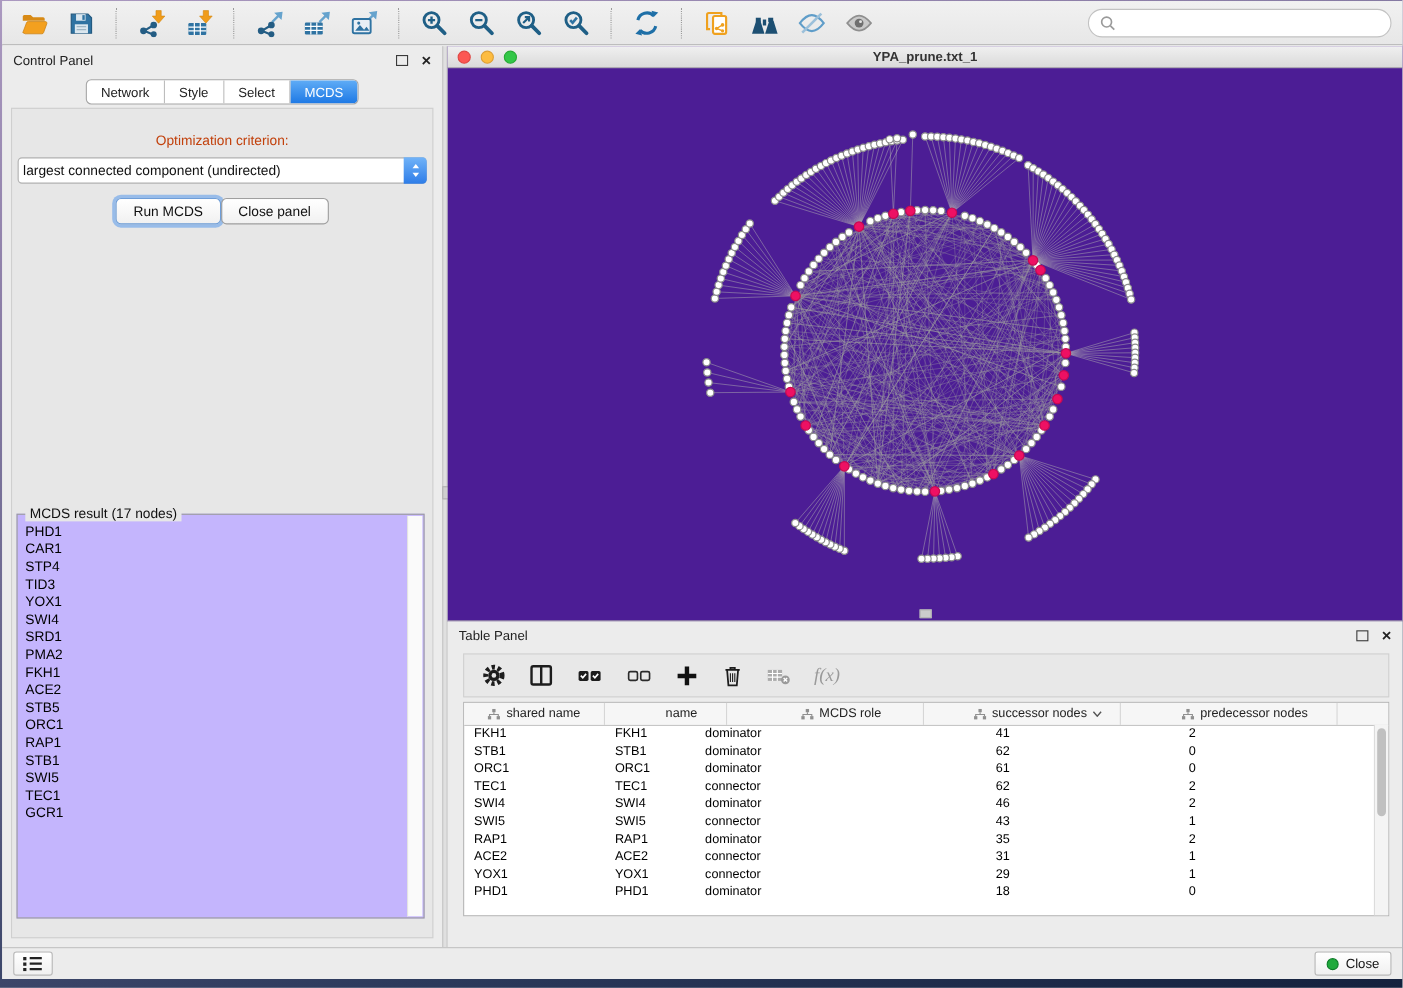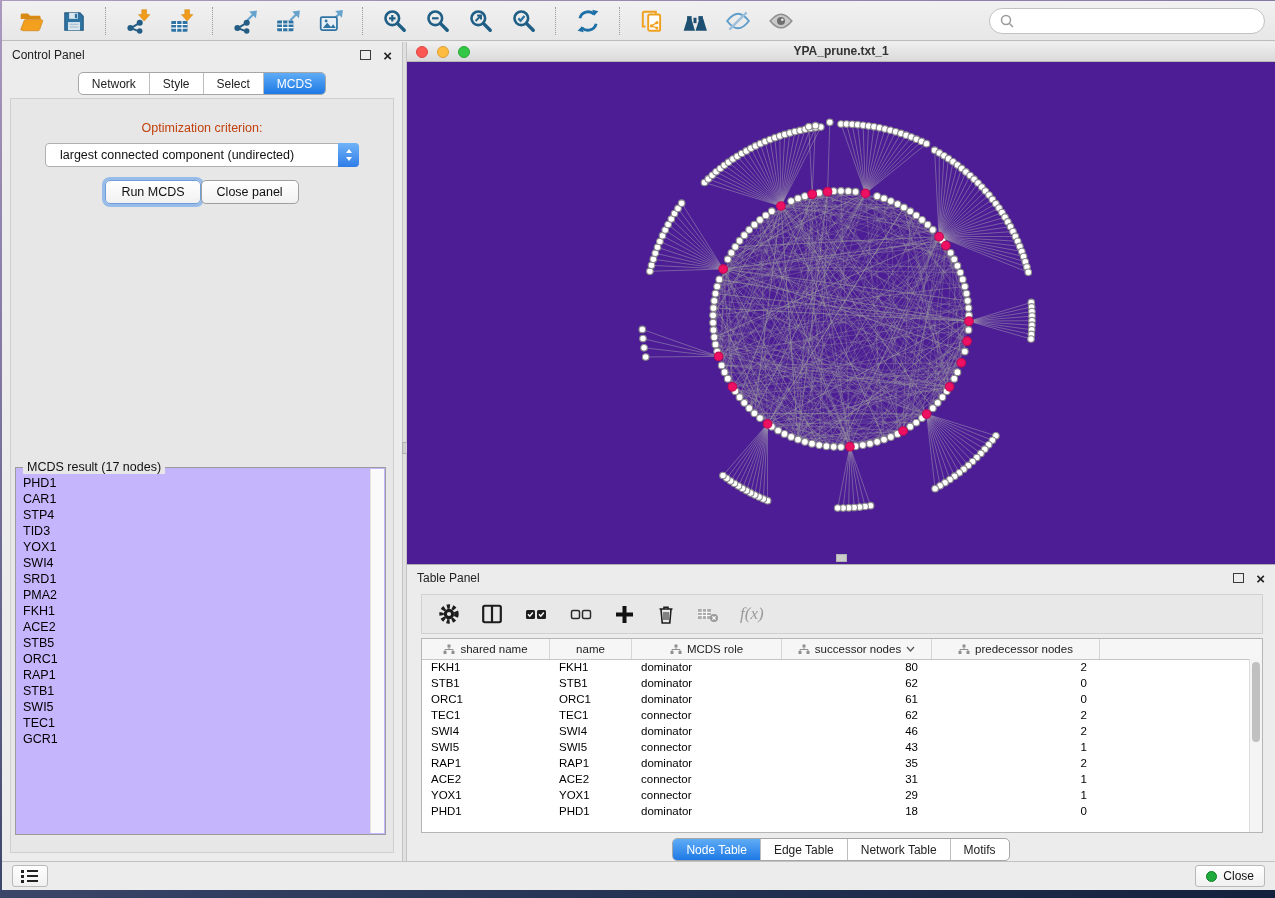--- a/index.html
+++ b/index.html
@@ -37,8 +37,8 @@
   #cp-tabs-row{position:absolute;left:0;top:30px;width:100%;text-align:center;z-index:2;}
   #cp-body{position:absolute;left:8px;right:8px;top:56px;bottom:8px;background:#e7e7e7;border:1px solid #cfcfcf;}
   .opt-label{text-align:center;margin-top:22px;font-size:12.5px;color:#c2410c;}
-  .dropdown{width:314px;height:24px;box-sizing:border-box;margin:8px auto 0;background:#fff;border:1px solid #b0b0b0;
-    border-radius:4px;display:flex;align-items:center;position:relative;font-size:12.5px;padding-left:14px;color:#111;}
+  .dropdown{width:372px;height:24px;box-sizing:border-box;margin:8px auto 0;background:#fff;border:1px solid #b0b0b0;
+    border-radius:4px;display:flex;align-items:center;position:relative;font-size:12.5px;padding-left:4px;color:#111;}
   .stepper{position:absolute;right:-1px;top:-1px;bottom:-1px;width:21px;border-radius:0 4px 4px 0;
     background:linear-gradient(#71b3f8,#2e7de8);display:flex;align-items:center;justify-content:center;}
   .btn-row{display:flex;justify-content:center;gap:0;margin-top:13px;}

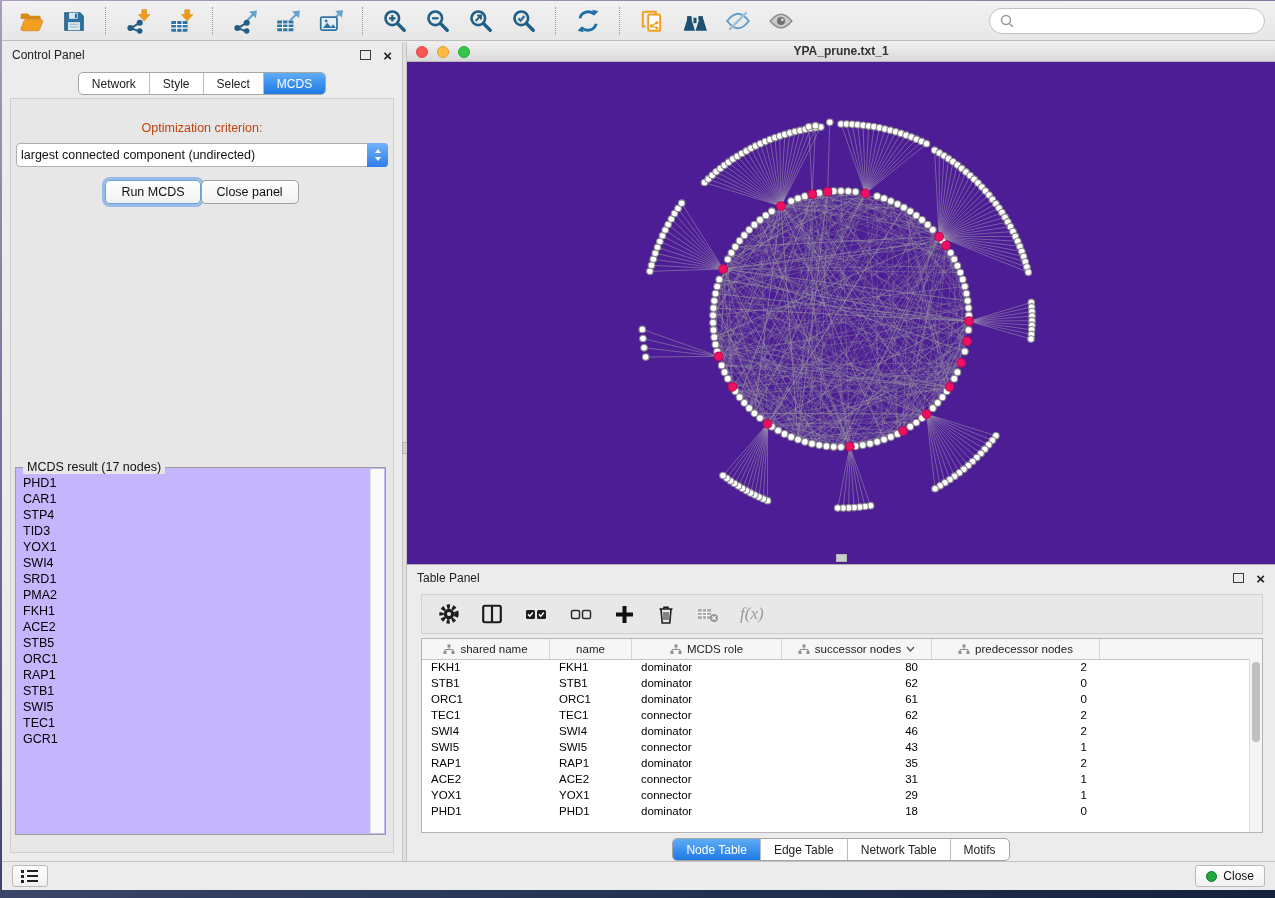--- a/index.html
+++ b/index.html
@@ -74,7 +74,7 @@
     border:1px solid #d0d0d0;box-sizing:border-box;display:flex;align-items:center;gap:21px;padding-left:16px;}
   .tpt-btn{background:none;border:none;padding:0;display:flex;align-items:center;justify-content:center;}
   #node-table{position:absolute;left:14px;right:12px;top:73px;height:195px;background:#fff;border:1px solid #b5b5b5;box-sizing:border-box;}
-  .thead{display:flex;height:20px;background:#f6f6f6;border-bottom:1px solid #c6c6c6;}
+  .thead{display:flex;height:20px;background:#f6f6f6;border-bottom:1px solid #c6c6c6;gap:29px;}
   .th{display:flex;align-items:center;justify-content:center;gap:5px;border-right:1px solid #d6d6d6;
     font-size:11.5px;color:#222;box-sizing:border-box;}
   .c-shared{width:128px}.c-name{width:82px}.c-role{width:150px}.c-succ{width:150px}.c-pred{width:168px}

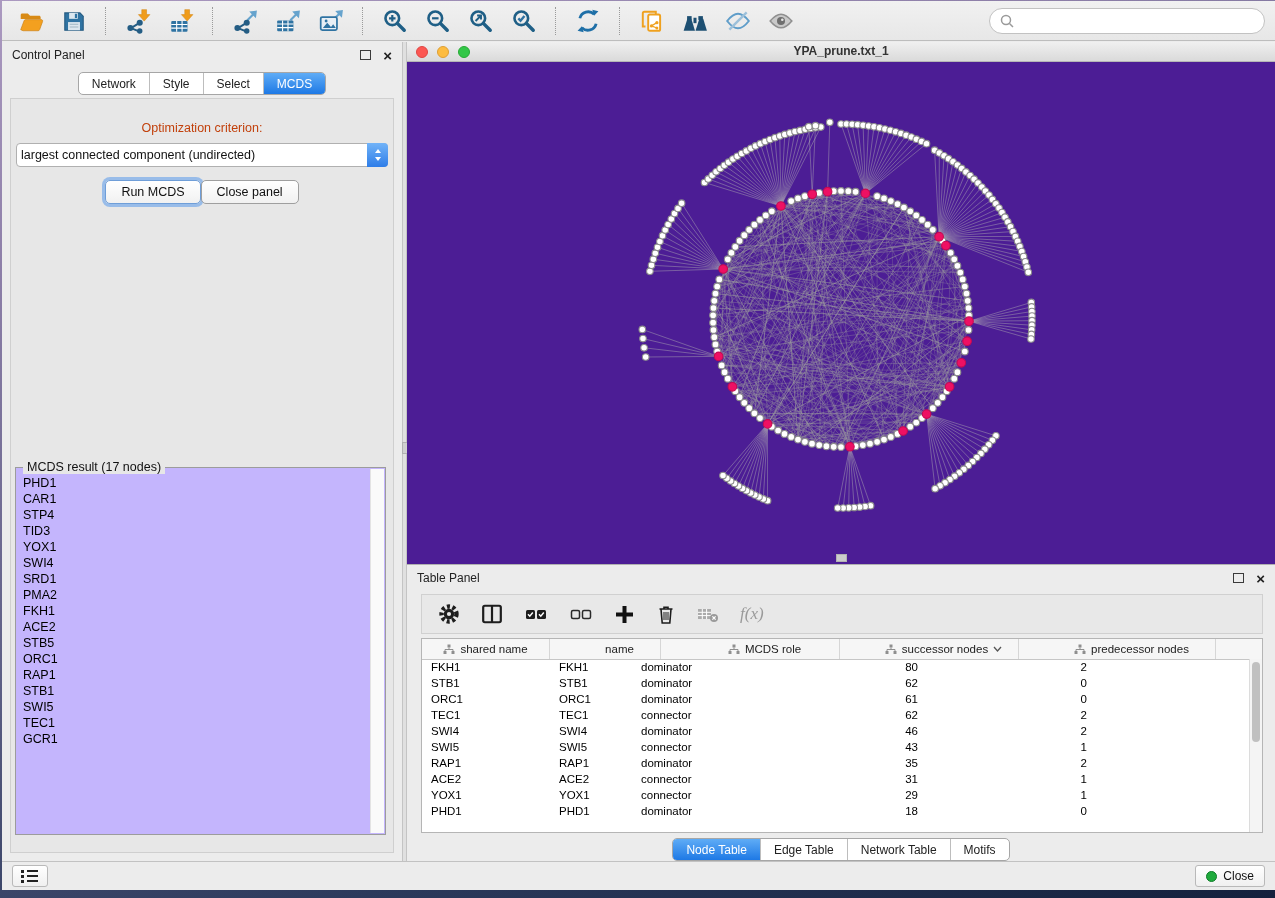--- a/index.html
+++ b/index.html
@@ -1188,7 +1188,7 @@
             <div class="td c-shared">FKH1</div>
             <div class="td c-name">FKH1</div>
             <div class="td c-role">dominator</div>
-            <div class="td c-succ">80</div>
+            <div class="td c-succ">41</div>
             <div class="td c-pred">2</div>
           </div>
           <div class="trow">

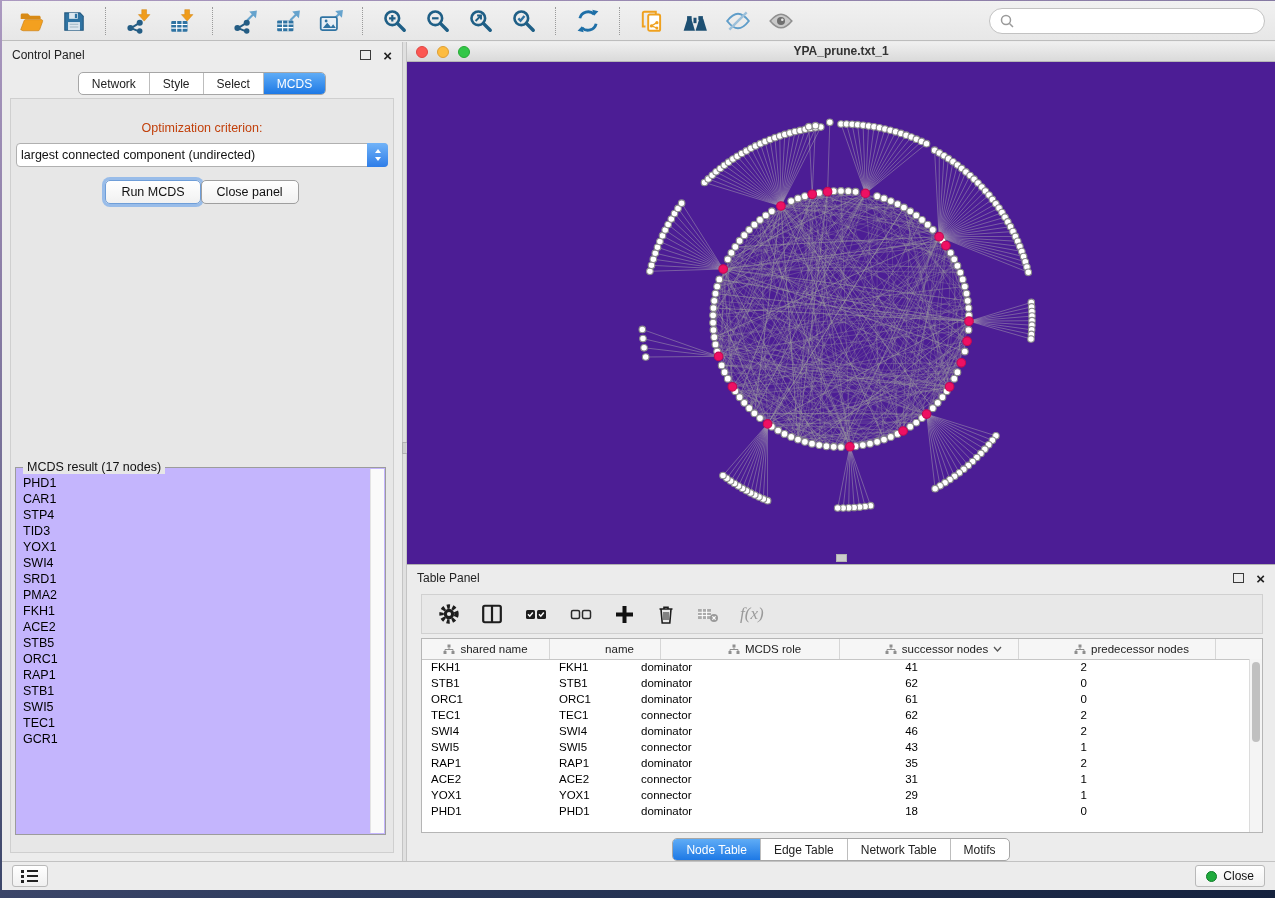--- a/index.html
+++ b/index.html
@@ -1259,12 +1259,6 @@
           <div class="t-thumb"></div>
         </div>
     </div>
-    <div id="tp-tabs-row"><span class="seg" id="tp-tabs">
-          <span class="s active">Node Table</span>
-          <span class="s">Edge Table</span>
-          <span class="s">Network Table</span>
-          <span class="s">Motifs</span>
-        </span></div>
   </div>
 
   <div id="status-bar">

